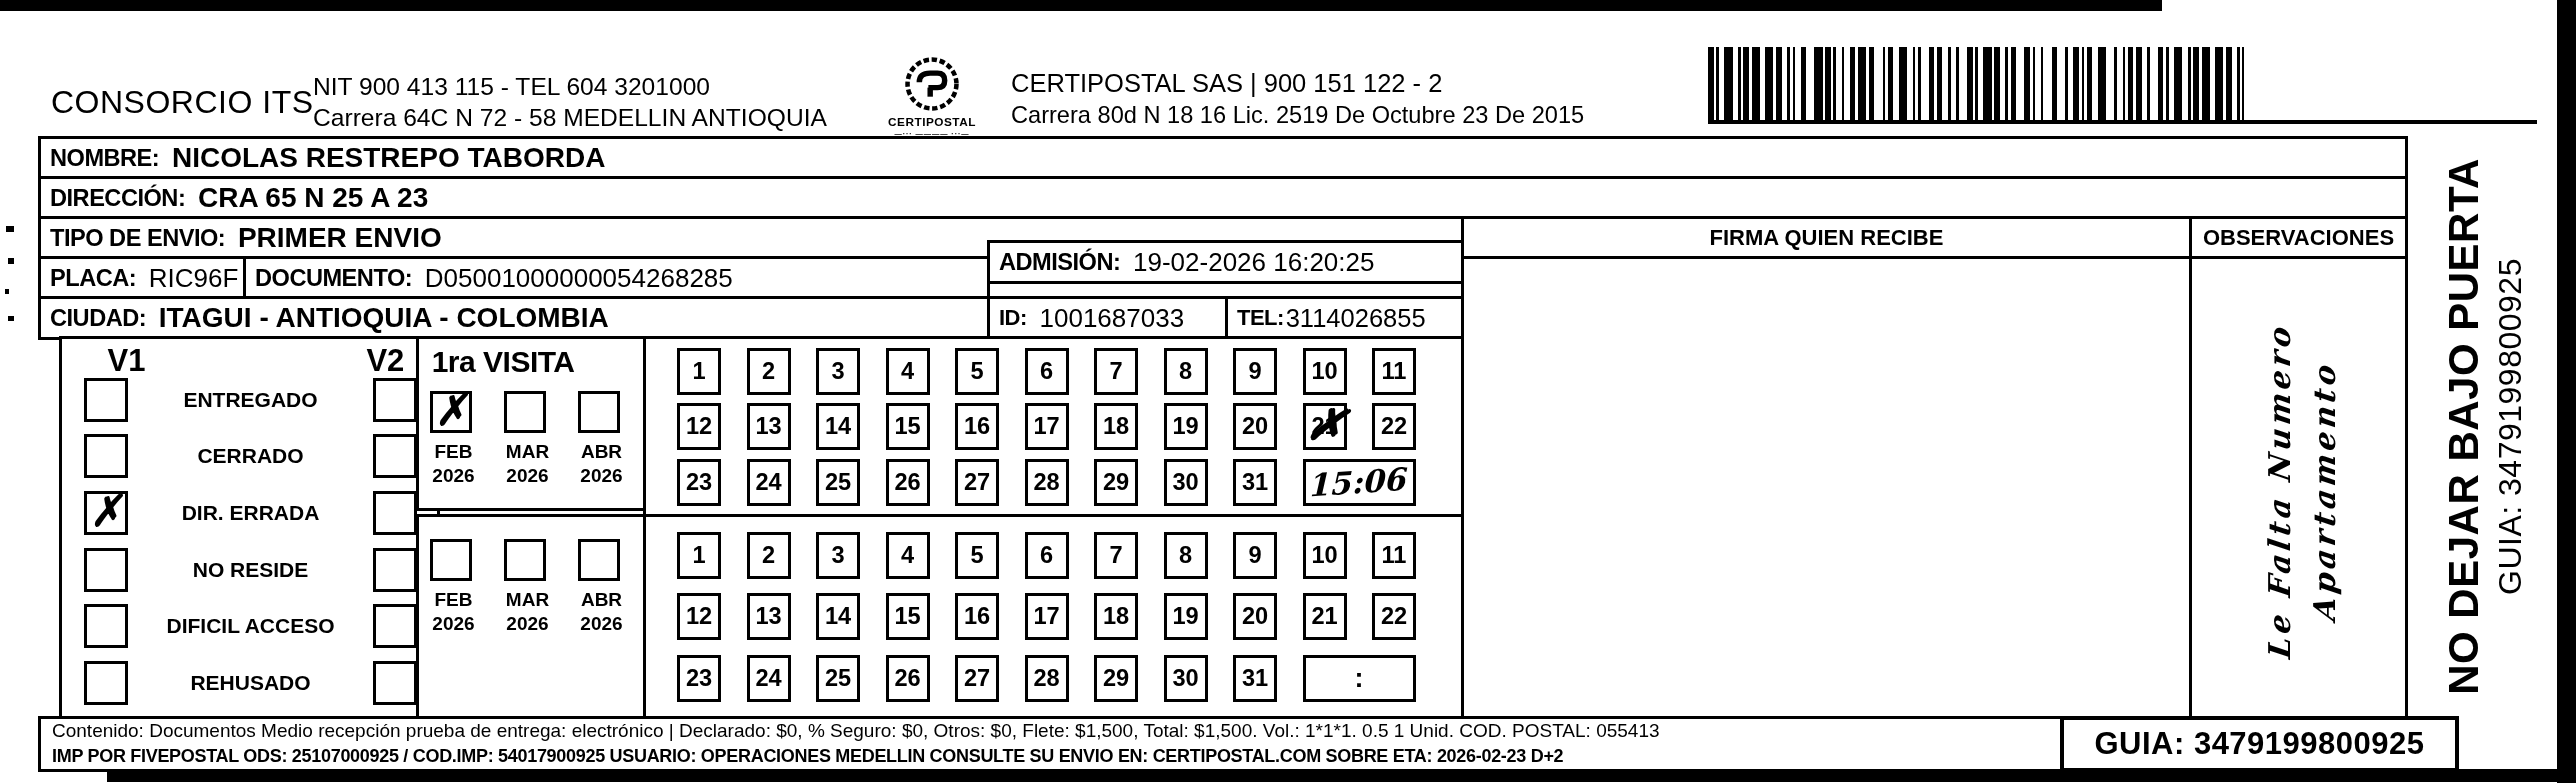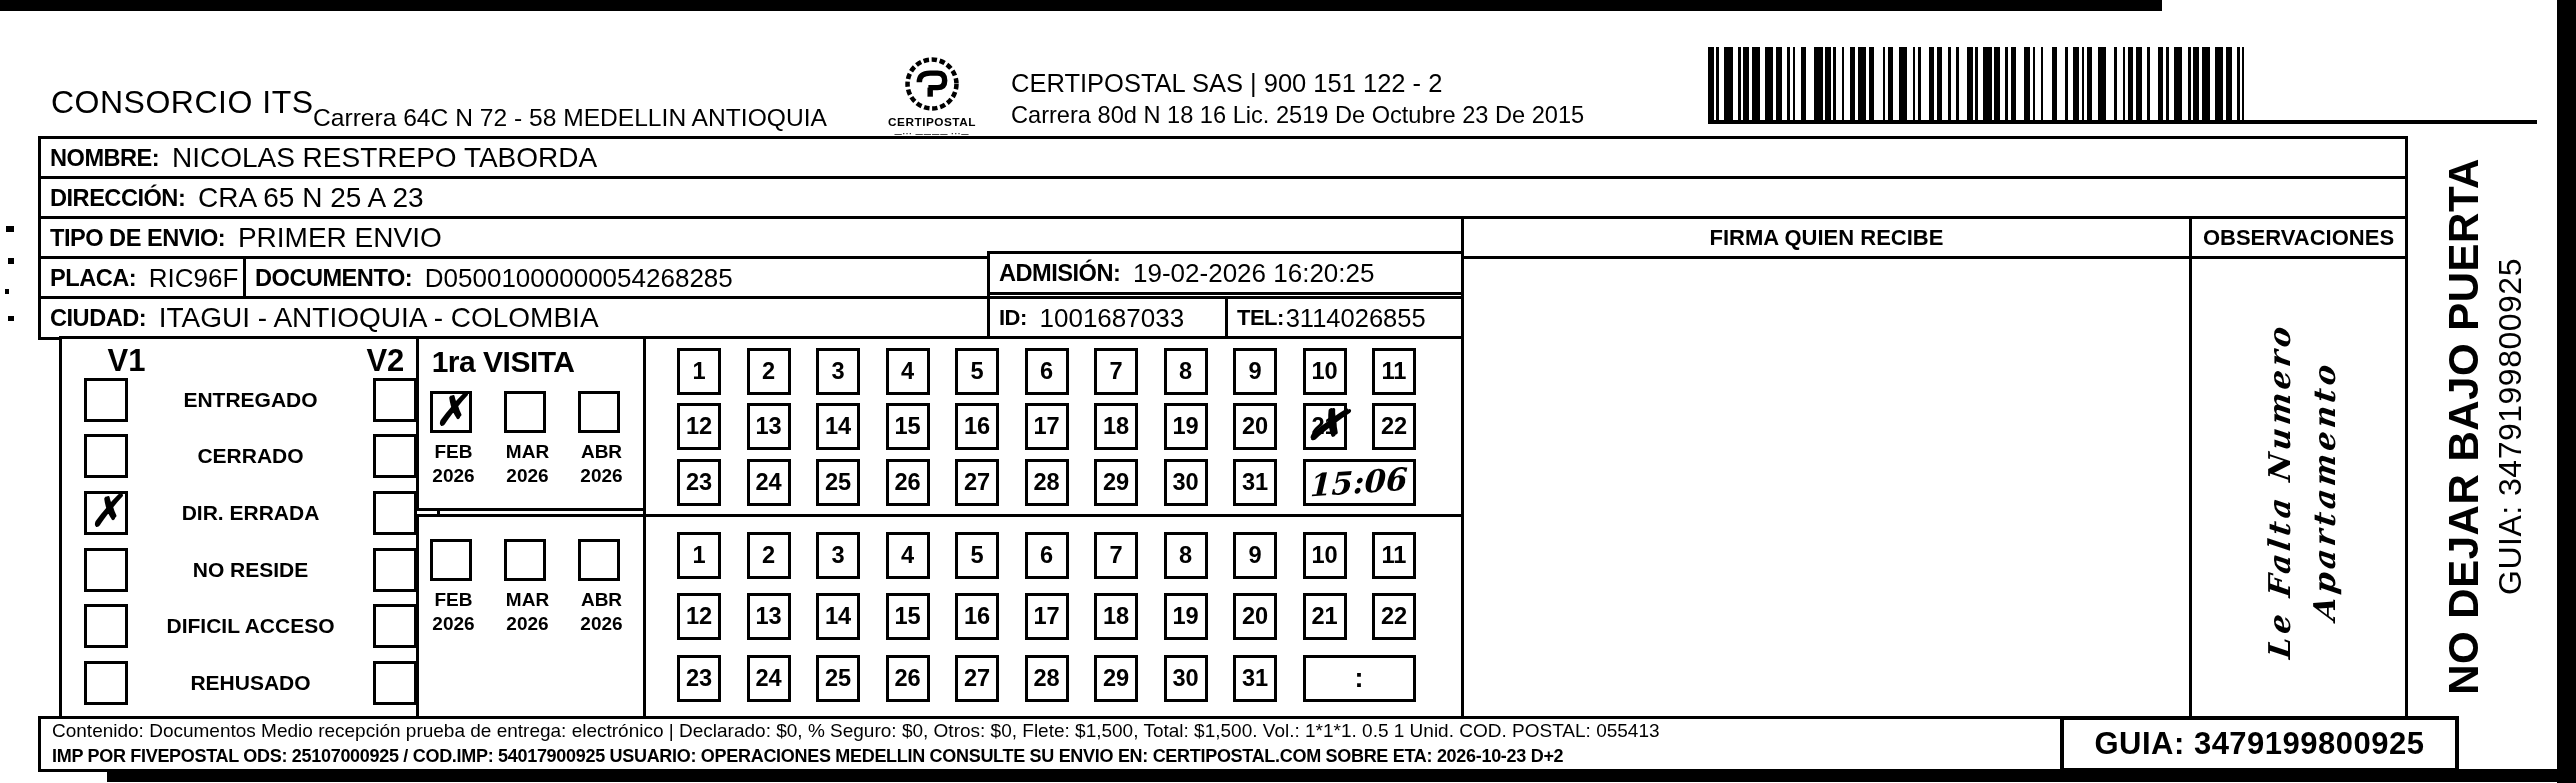--- a/index.html
+++ b/index.html
@@ -68,6 +68,7 @@
   <div class="abs ink" style="left:8.2px;top:316px;width:5.5px;height:4.5px;"></div>
 
   <div class="abs hdr-co" style="left:51px;top:84px;text-align:right;">CONSORCIO ITS</div>
+  <div class="abs hdr-line" style="left:313px;top:73px;">NIT 900 413 115 - TEL 604 3201000</div>
   <div class="abs hdr-line" style="left:313px;top:104px;">Carrera 64C N 72 - 58 MEDELLIN ANTIOQUIA</div>
 
   <div class="abs logo-wrap" style="left:882px;top:55px;">

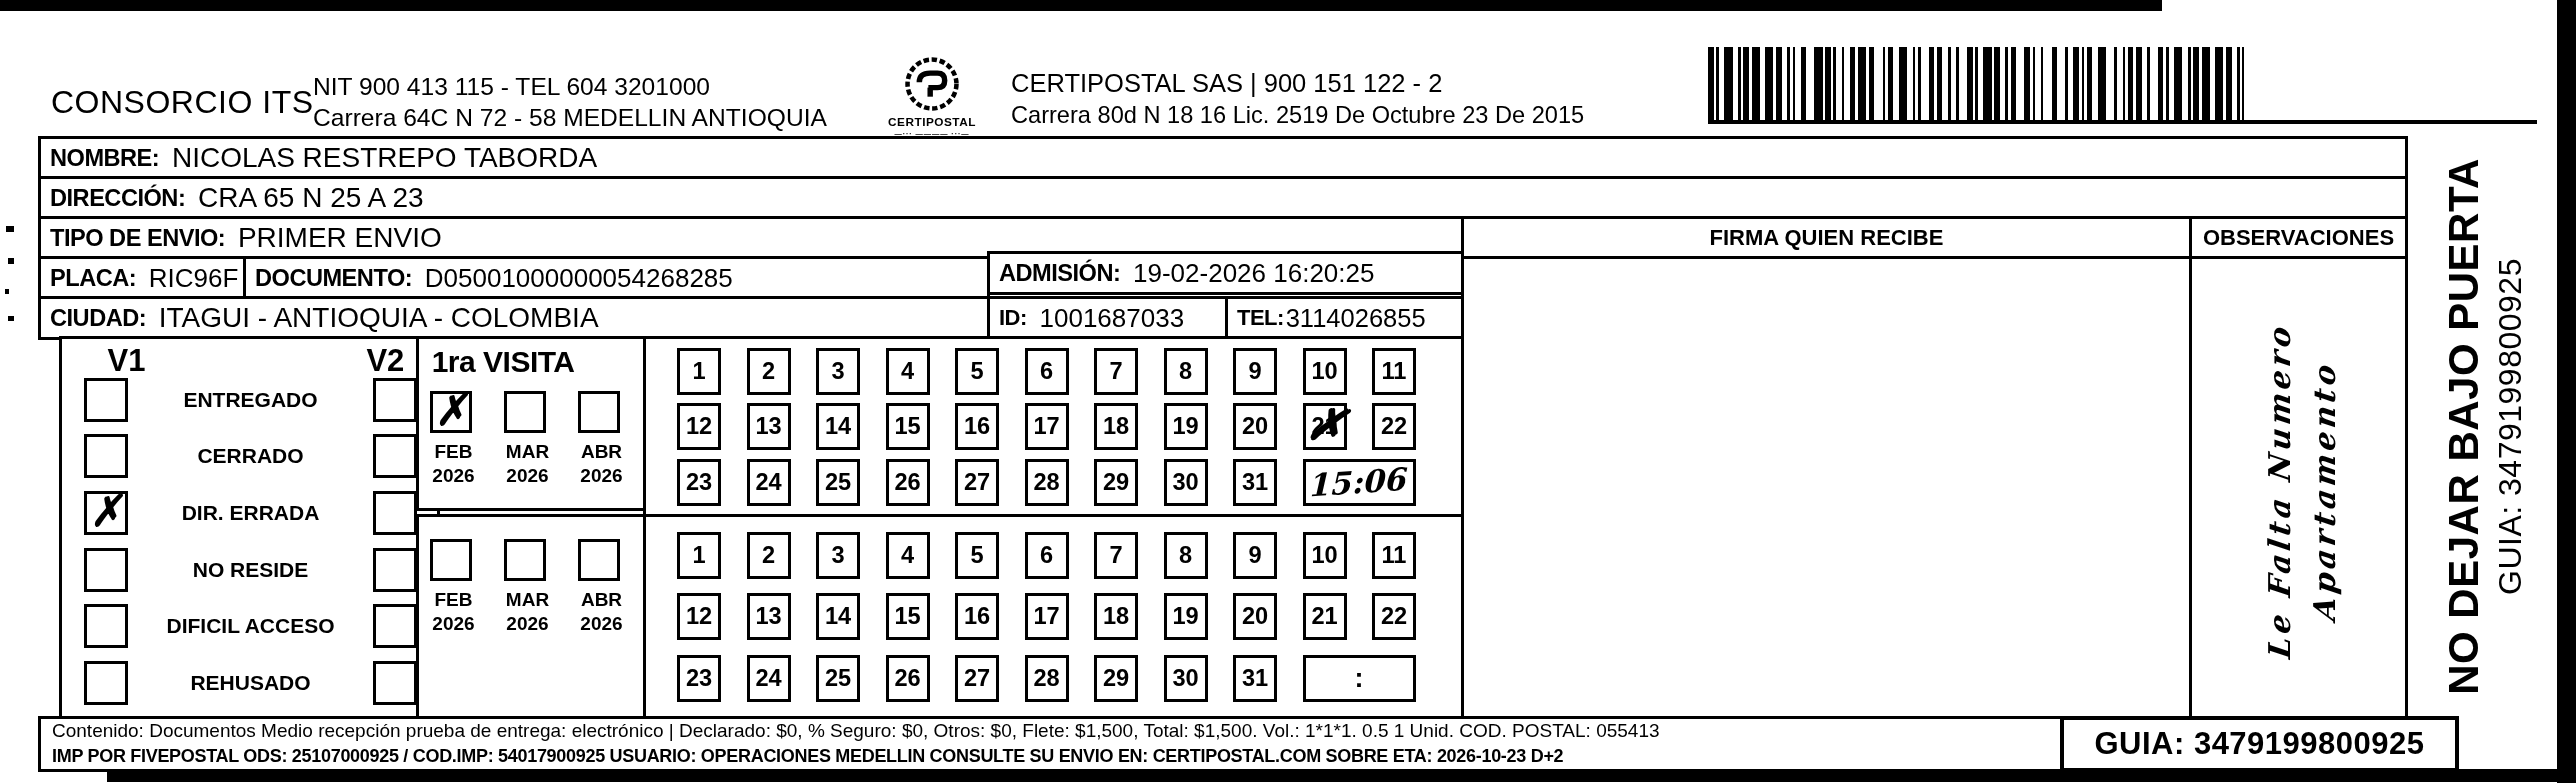--- a/index.html
+++ b/index.html
@@ -10,7 +10,7 @@
   .cell{position:absolute;border:3.6px solid #000;box-sizing:border-box;background:#fff;}
   .rowflex{display:flex;align-items:center;padding-left:9px;gap:12.7px;}
   .lbl{font-weight:700;font-size:23.6px;letter-spacing:-0.5px;white-space:nowrap;}
-  .val{font-size:28px;white-space:nowrap;}
+  .val{font-size:28px;white-space:nowrap;font-weight:bold;}
   .val-sm{font-size:26px;white-space:nowrap;}
   .hdr-co{font-size:32px;letter-spacing:0.5px;}
   .hdr-line{font-size:24.6px;letter-spacing:0;}

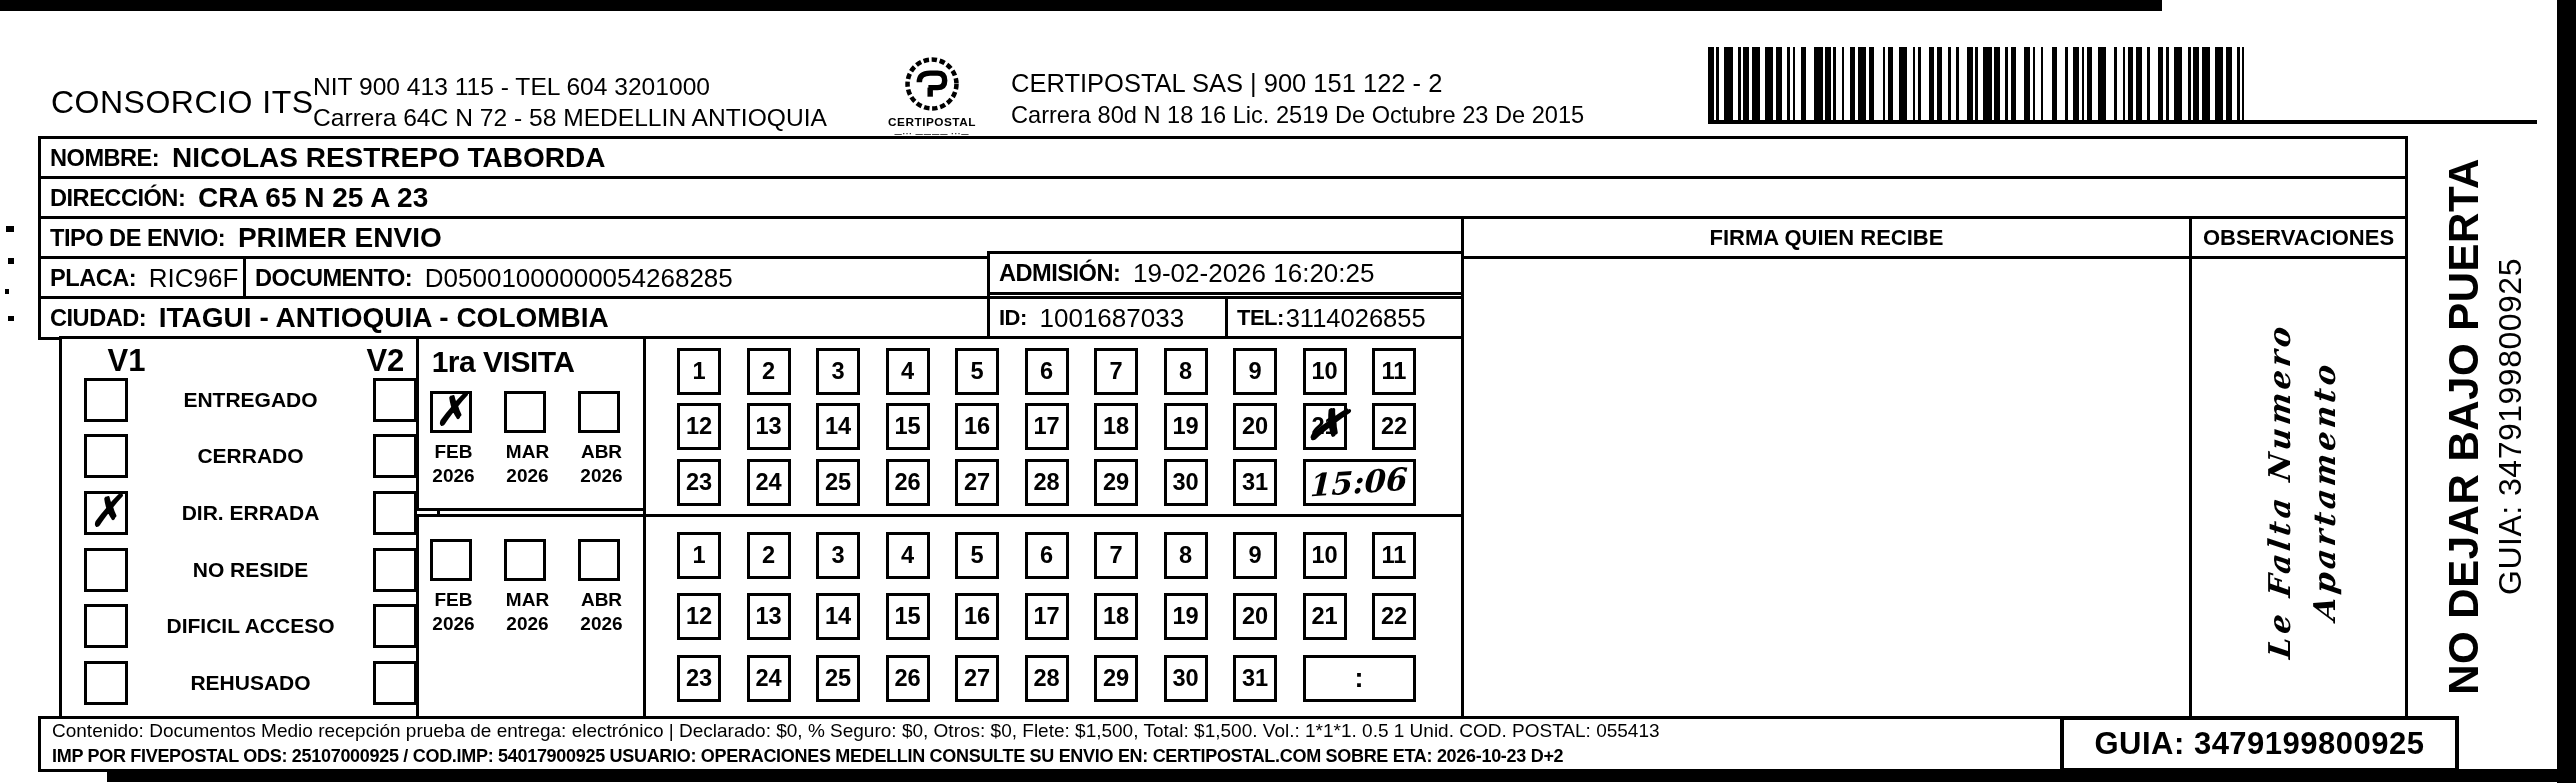--- a/index.html
+++ b/index.html
@@ -222,7 +222,7 @@
     <span class="lbl">DOCUMENTO:</span>
     <span class="val-sm">D05001000000054268285</span>
   </div>
-  <div class="cell rowflex" style="left:987px;top:251px;width:478px;height:44px;">
+  <div class="cell rowflex" style="left:987px;top:240px;width:478px;height:44px;">
     <span class="lbl">ADMISIÓN:</span>
     <span class="val-sm">19-02-2026 16:20:25</span>
   </div>

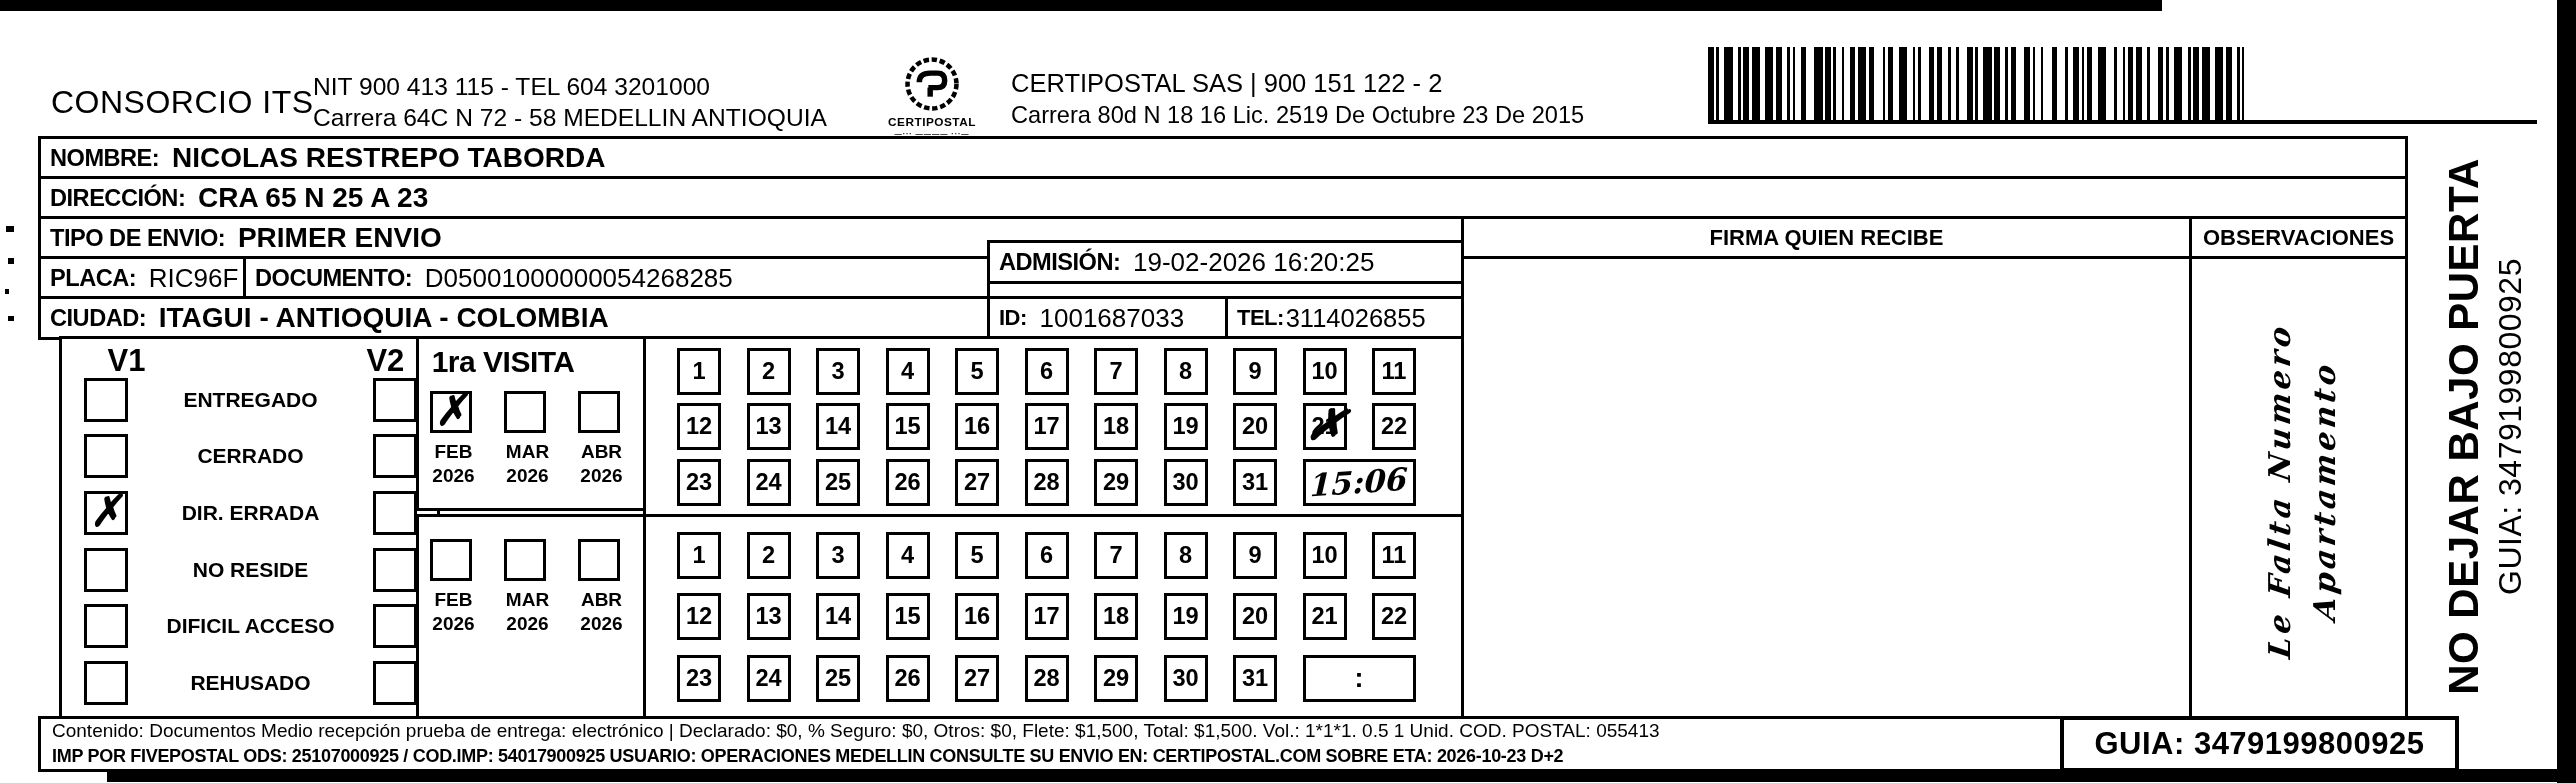--- a/index.html
+++ b/index.html
@@ -569,7 +569,7 @@
 
   <div class="cell" style="left:38px;top:716px;width:2025px;height:56px;padding:1px 0 0 11px;">
     <div class="fineprint">Contenido: Documentos Medio recepción prueba de entrega: electrónico | Declarado: $0, % Seguro: $0, Otros: $0, Flete: $1,500, Total: $1,500. Vol.: 1*1*1. 0.5 1 Unid. COD. POSTAL: 055413</div>
-    <div class="fineprint2" style="margin-top:3.6px;">IMP POR FIVEPOSTAL ODS: 25107000925 / COD.IMP: 54017900925 USUARIO: OPERACIONES MEDELLIN CONSULTE SU ENVIO EN: CERTIPOSTAL.COM SOBRE ETA: 2026-10-23 D+2</div>
+    <div class="fineprint2" style="margin-top:3.6px;">IMP POR FIVEPOSTAL ODS: 25107000925 / COD.IMP: 54017900925 USUARIO: OPERACIONES MEDELLIN CONSULTE SU ENVIO EN: CERTIPOSTAL.COM SOBRE ETA: 2026-02-23 D+2</div>
   </div>
   <div class="cell panel-hdr guia-big" style="left:2060px;top:716px;width:399px;height:56px;border-width:4.5px;">
     <span>GUIA: 3479199800925</span>

